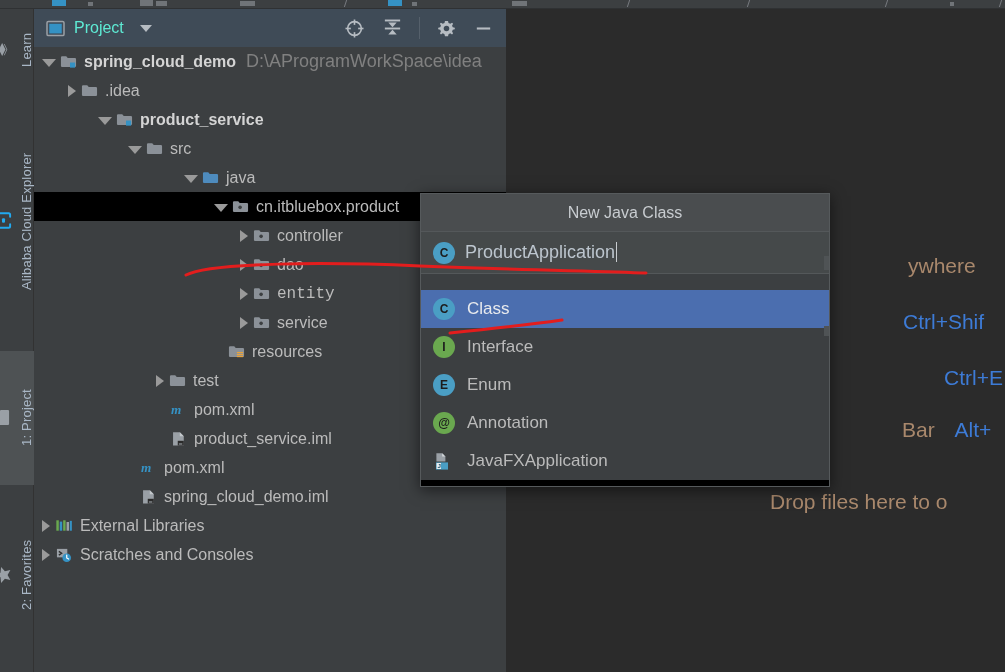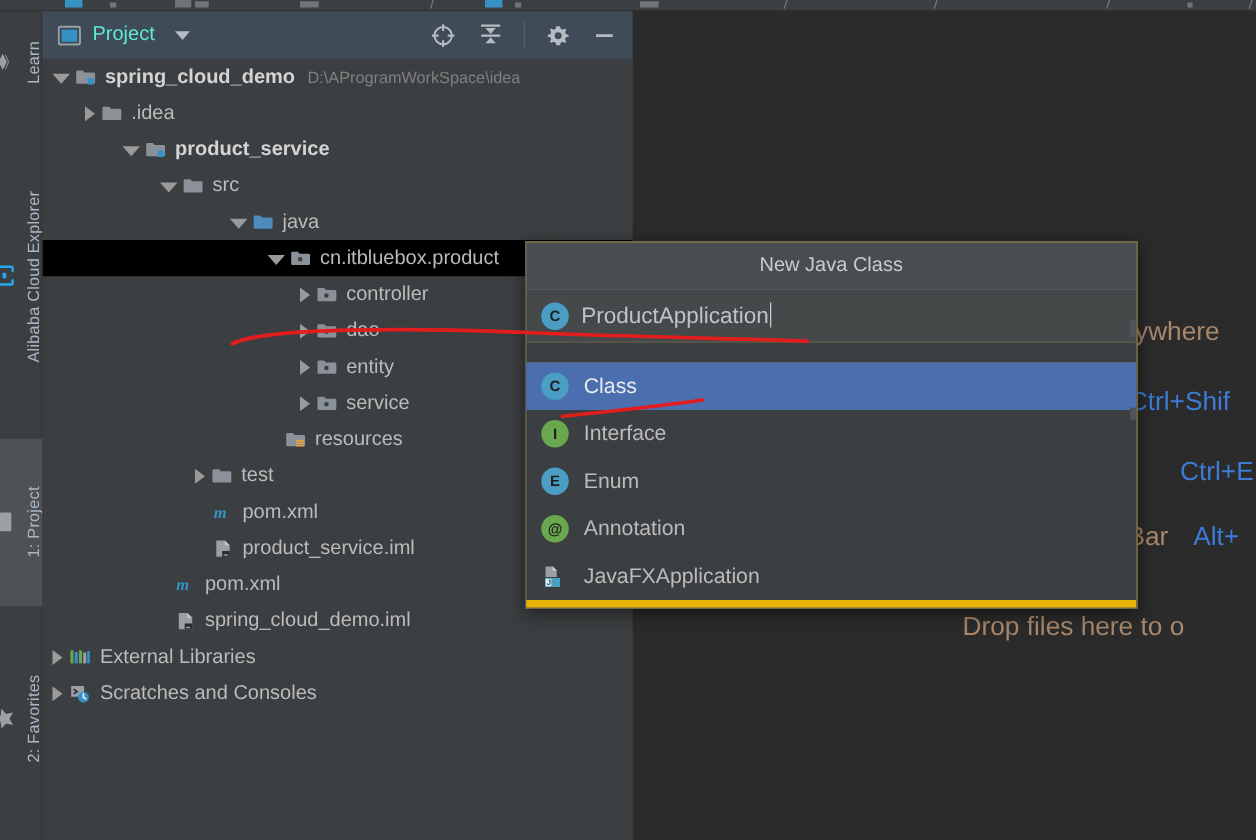--- a/index.html
+++ b/index.html
@@ -90,7 +90,7 @@
   .row .ric { flex: 0 0 auto; margin-right: 7px; line-height: 0; }
   .row .label { flex: 0 0 auto; }
   .row .label.bold { font-weight: bold; color: #d4d4d4; }
-  .row .path { margin-left: 10px; color: #808080; font-size: 13px; text-align: center; }
+  .row .path { margin-left: 10px; color: #808080; font-size: 18px; text-align: center; }
 
   
   .editor {

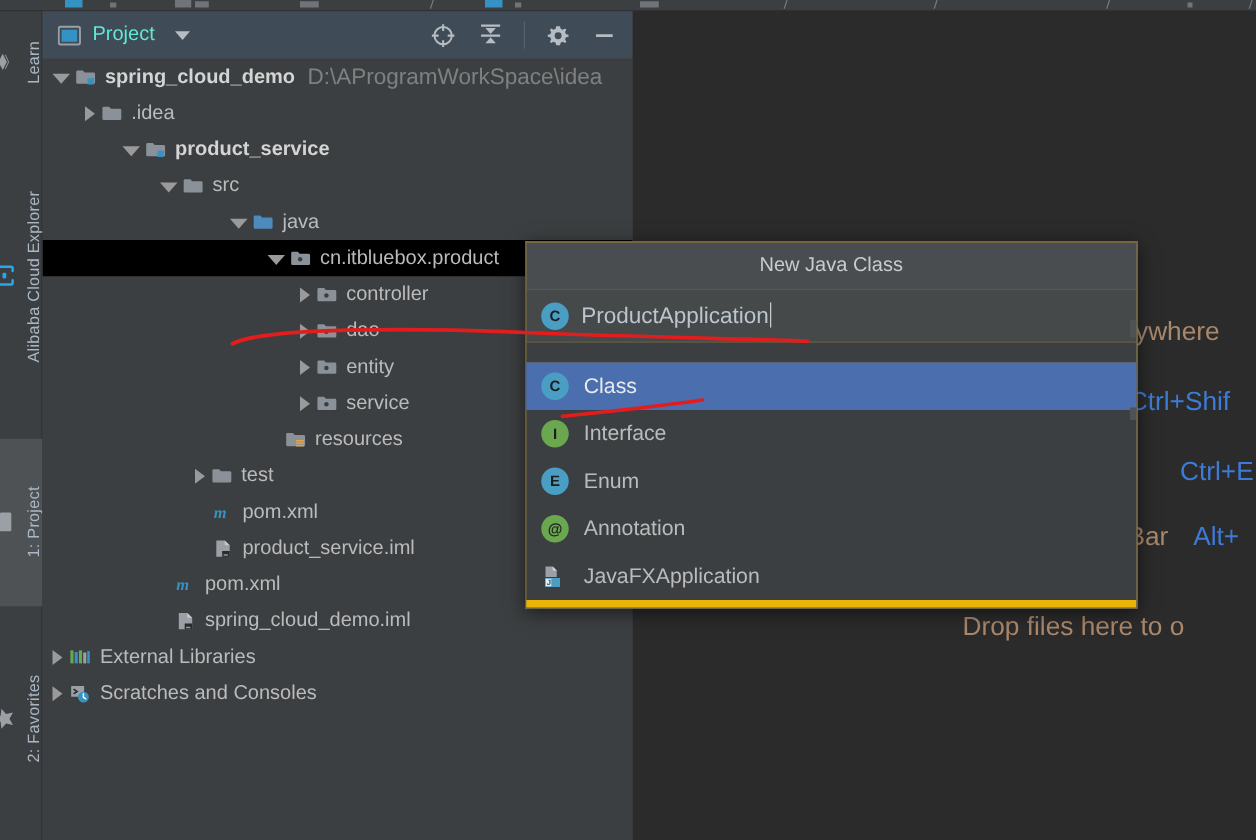--- a/index.html
+++ b/index.html
@@ -109,8 +109,8 @@
 
   
   .njc {
-    position: absolute; left: 420px; top: 193px; width: 490px; height: 294px;
-    background: #eab308; border: 1px solid #565a5c;
+    position: absolute; left: 420px; top: 193px; width: 410px; height: 294px;
+    background: #000000; border: 1px solid #565a5c;
     box-shadow: 0 3px 14px rgba(0,0,0,.55);
     text-align: right;
   }

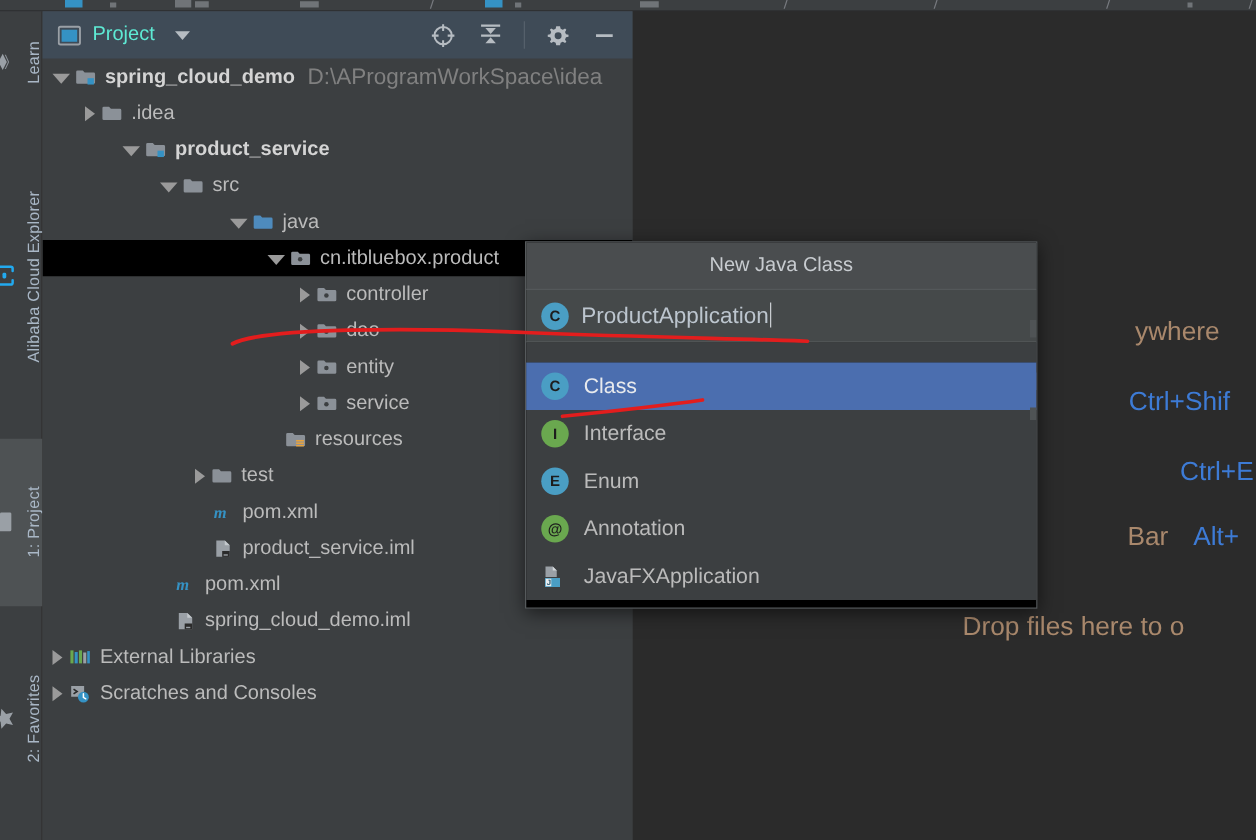--- a/index.html
+++ b/index.html
@@ -399,7 +399,7 @@
         <span class="label">dao</span>
       </div>
 
-      <div class="row" style="padding-left:206px;">
+      <div class="row" style="padding-left:206px;font-family:Liberation Mono, monospace;">
         <span class="arrow"></span>
         <span class="ric">
           <svg width="17" height="15" viewBox="0 0 18 15">

